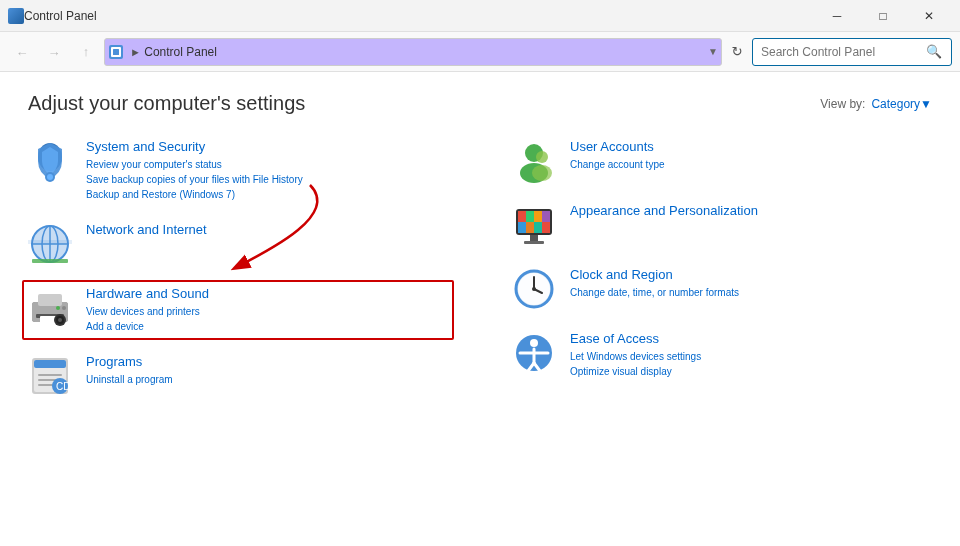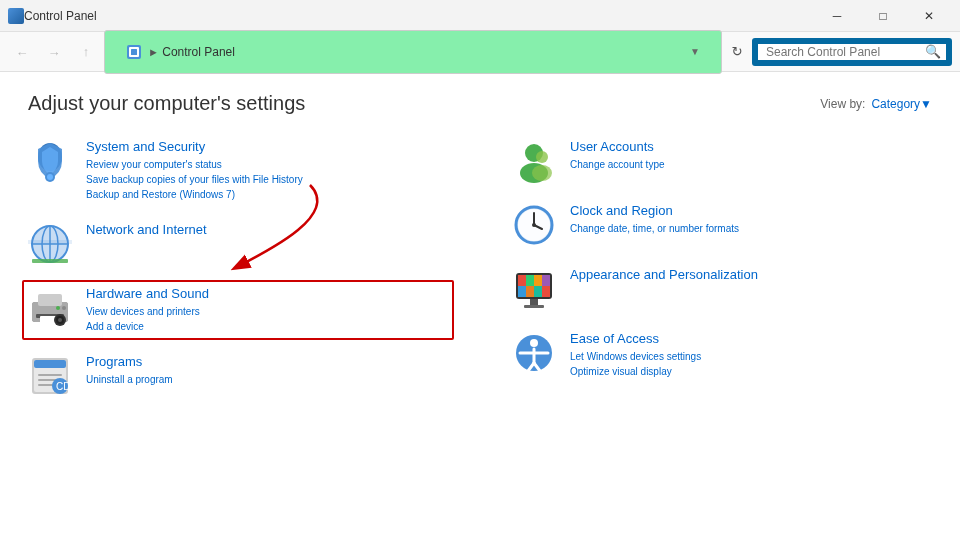--- a/index.html
+++ b/index.html
@@ -70,13 +70,13 @@
     .nav-btn.disabled { color: #bbb; cursor: default; }
     .address-bar {
       flex: 1;
-      height: 44px;
+      height: 28px;
       border: 1px solid #ccc;
       border-radius: 3px;
-      background: #86efac;
-      display: flex;
-      align-items: center;
-      padding: 0 21px;
+      background: #c4b5fd;
+      display: flex;
+      align-items: center;
+      padding: 0 3px;
       gap: 6px;
     }
     .address-icon {

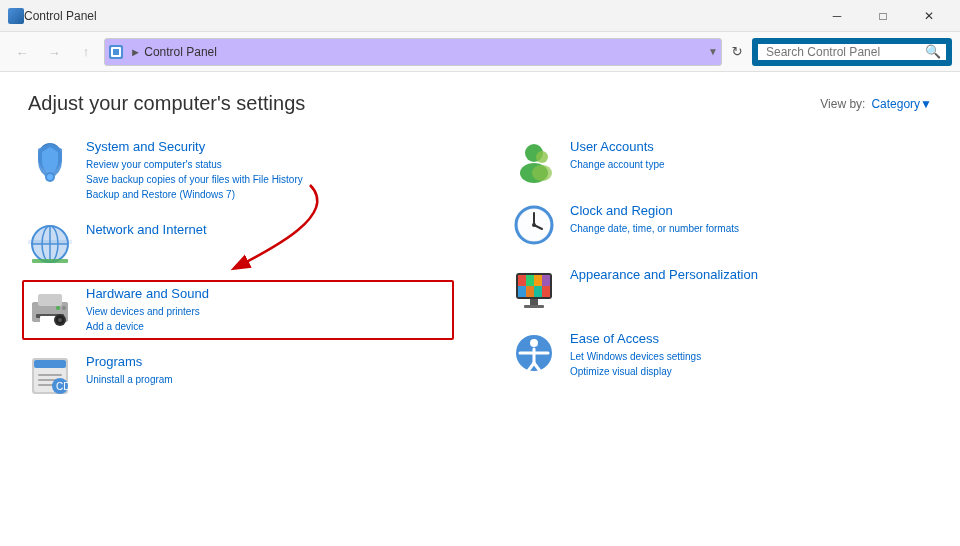--- a/index.html
+++ b/index.html
@@ -108,13 +108,14 @@
     .search-box {
       width: 200px;
       height: 28px;
-      border: 6px solid #0369a1;
+      border: 1px solid #0369a1;
       border-radius: 3px;
       background: white;
       display: flex;
       align-items: center;
       padding: 0 8px;
       gap: 4px;
+      justify-content: flex-end;
     }
     .search-input {
       border: none;

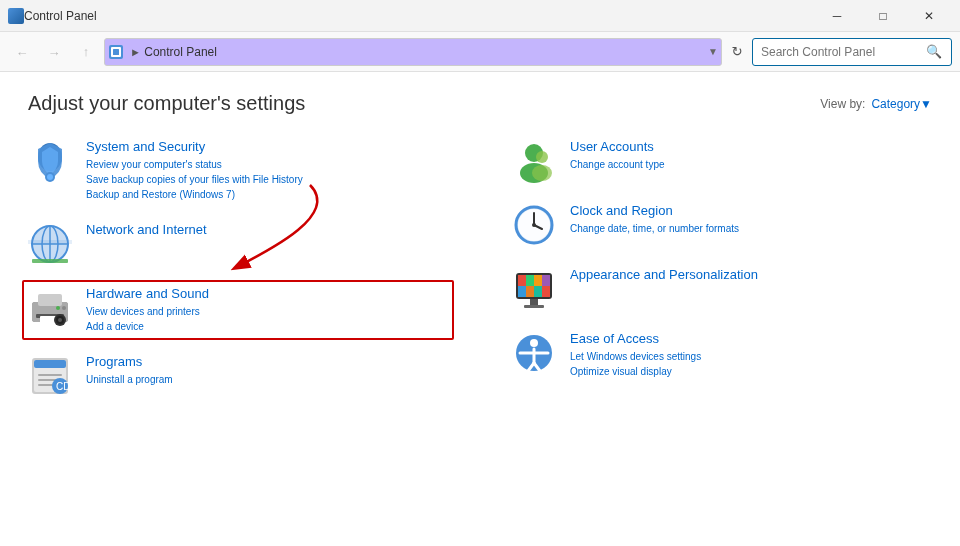--- a/index.html
+++ b/index.html
@@ -400,21 +400,6 @@
       </div>
 
       <div class="category-item">
-        <svg class="icon-clock" viewBox="0 0 44 44">
-          <circle cx="22" cy="22" r="18" fill="#4a90d9" opacity="0.2"></circle>
-          <circle cx="22" cy="22" r="18" fill="none" stroke="#4a90d9" stroke-width="3"></circle>
-          <circle cx="22" cy="22" r="16" fill="white" opacity="0.9"></circle>
-          <line x1="22" y1="22" x2="22" y2="10" stroke="#333" stroke-width="2" stroke-linecap="round"></line>
-          <line x1="22" y1="22" x2="30" y2="26" stroke="#333" stroke-width="2" stroke-linecap="round"></line>
-          <circle cx="22" cy="22" r="2" fill="#333"></circle>
-        </svg>
-        <div class="category-info">
-          <a class="category-title">Clock and Region</a>
-          <a class="category-link">Change date, time, or number formats</a>
-        </div>
-      </div>
-
-      <div class="category-item">
         <svg class="icon-appearance" viewBox="0 0 44 44">
 
           <rect x="4" y="6" width="36" height="26" rx="3" fill="#333"></rect>
@@ -438,6 +423,21 @@
       </div>
 
       <div class="category-item">
+        <svg class="icon-clock" viewBox="0 0 44 44">
+          <circle cx="22" cy="22" r="18" fill="#4a90d9" opacity="0.2"></circle>
+          <circle cx="22" cy="22" r="18" fill="none" stroke="#4a90d9" stroke-width="3"></circle>
+          <circle cx="22" cy="22" r="16" fill="white" opacity="0.9"></circle>
+          <line x1="22" y1="22" x2="22" y2="10" stroke="#333" stroke-width="2" stroke-linecap="round"></line>
+          <line x1="22" y1="22" x2="30" y2="26" stroke="#333" stroke-width="2" stroke-linecap="round"></line>
+          <circle cx="22" cy="22" r="2" fill="#333"></circle>
+        </svg>
+        <div class="category-info">
+          <a class="category-title">Clock and Region</a>
+          <a class="category-link">Change date, time, or number formats</a>
+        </div>
+      </div>
+
+      <div class="category-item">
         <svg class="icon-ease" viewBox="0 0 44 44">
           <circle cx="22" cy="22" r="18" fill="#4a90d9"></circle>
 

